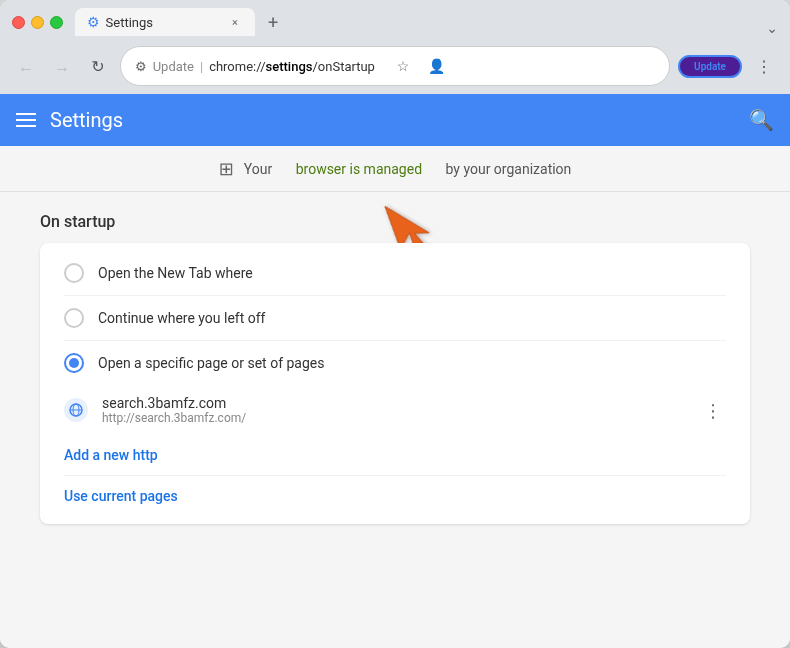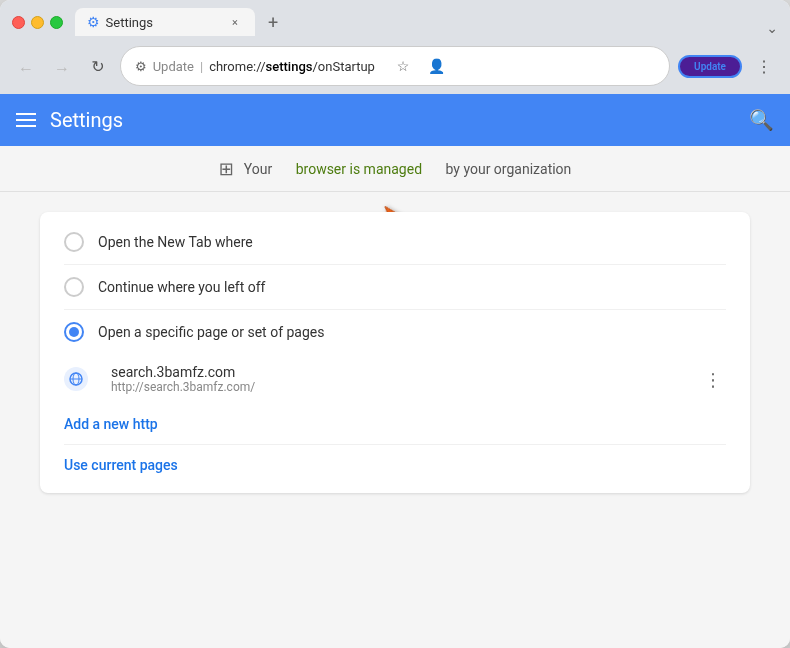--- a/index.html
+++ b/index.html
@@ -458,6 +458,7 @@
     </div>
 
     <div class="settings-content">
+      <h2 class="section-title">On startup</h2>
 
       <div class="options-card">
         

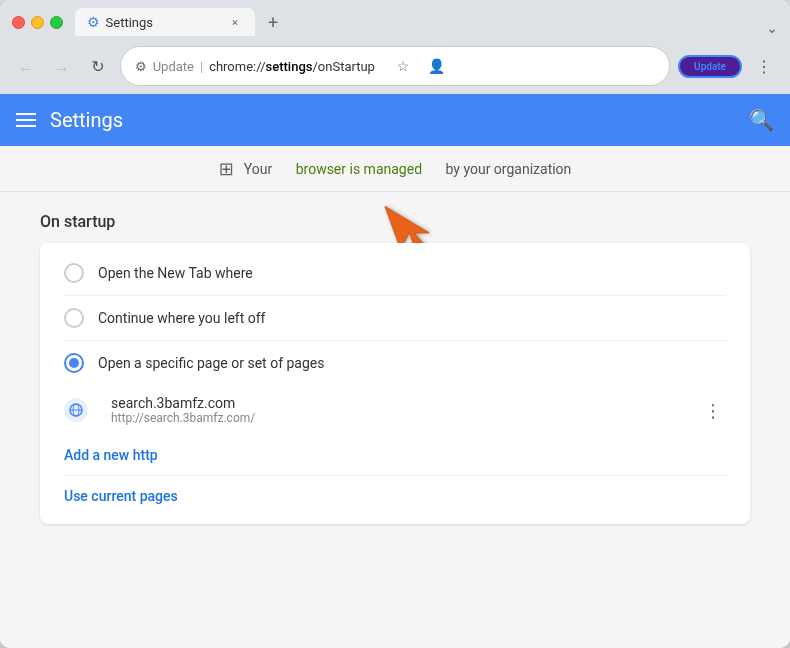--- a/index.html
+++ b/index.html
@@ -322,7 +322,7 @@
       display: flex;
       align-items: center;
       padding: 10px 24px;
-      gap: 23px;
+      gap: 14px;
     }
     .site-icon {
       width: 24px;

